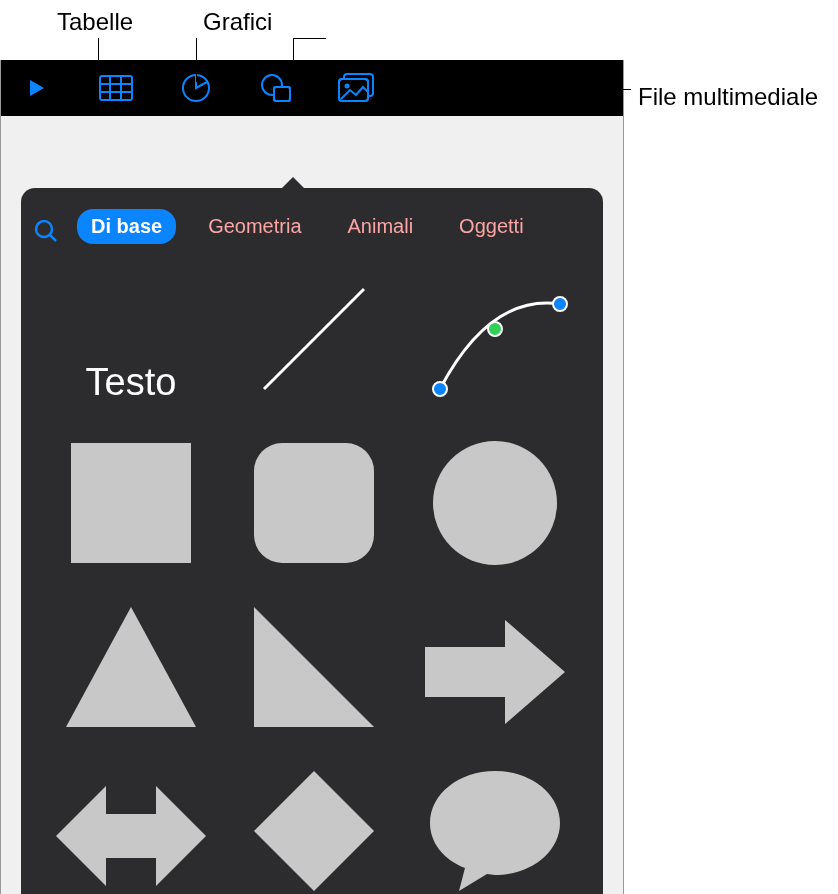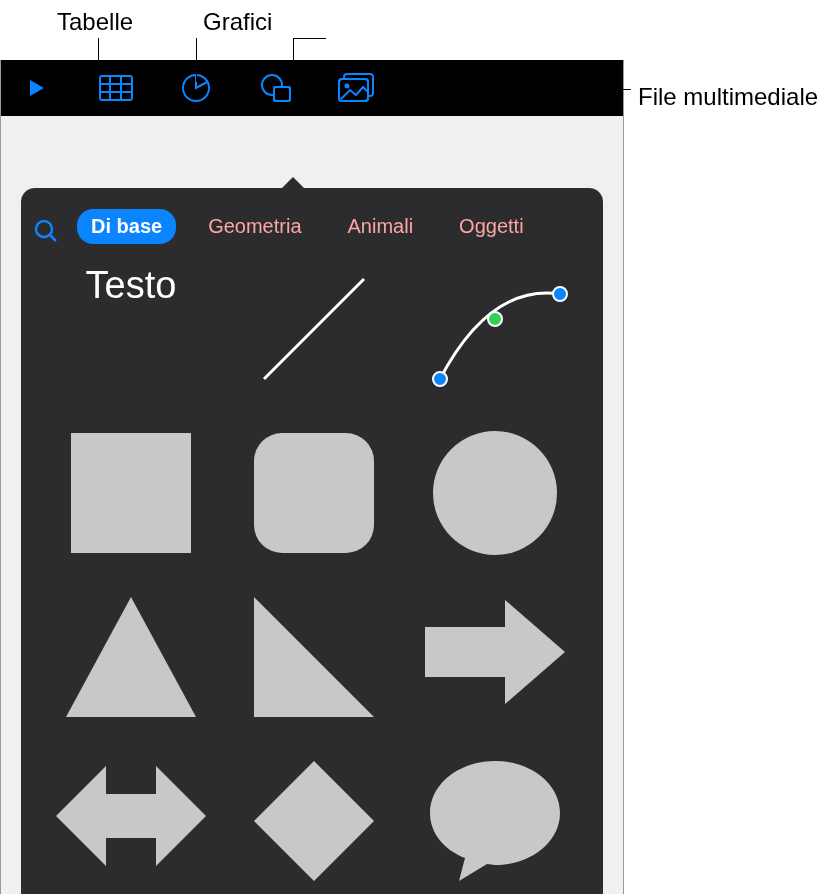--- a/index.html
+++ b/index.html
@@ -120,7 +120,7 @@
     }
     .shape-cell {
       display: flex;
-      align-items: flex-start;
+      align-items: flex-end;
       justify-content: center;
       height: 140px;
       cursor: pointer;

